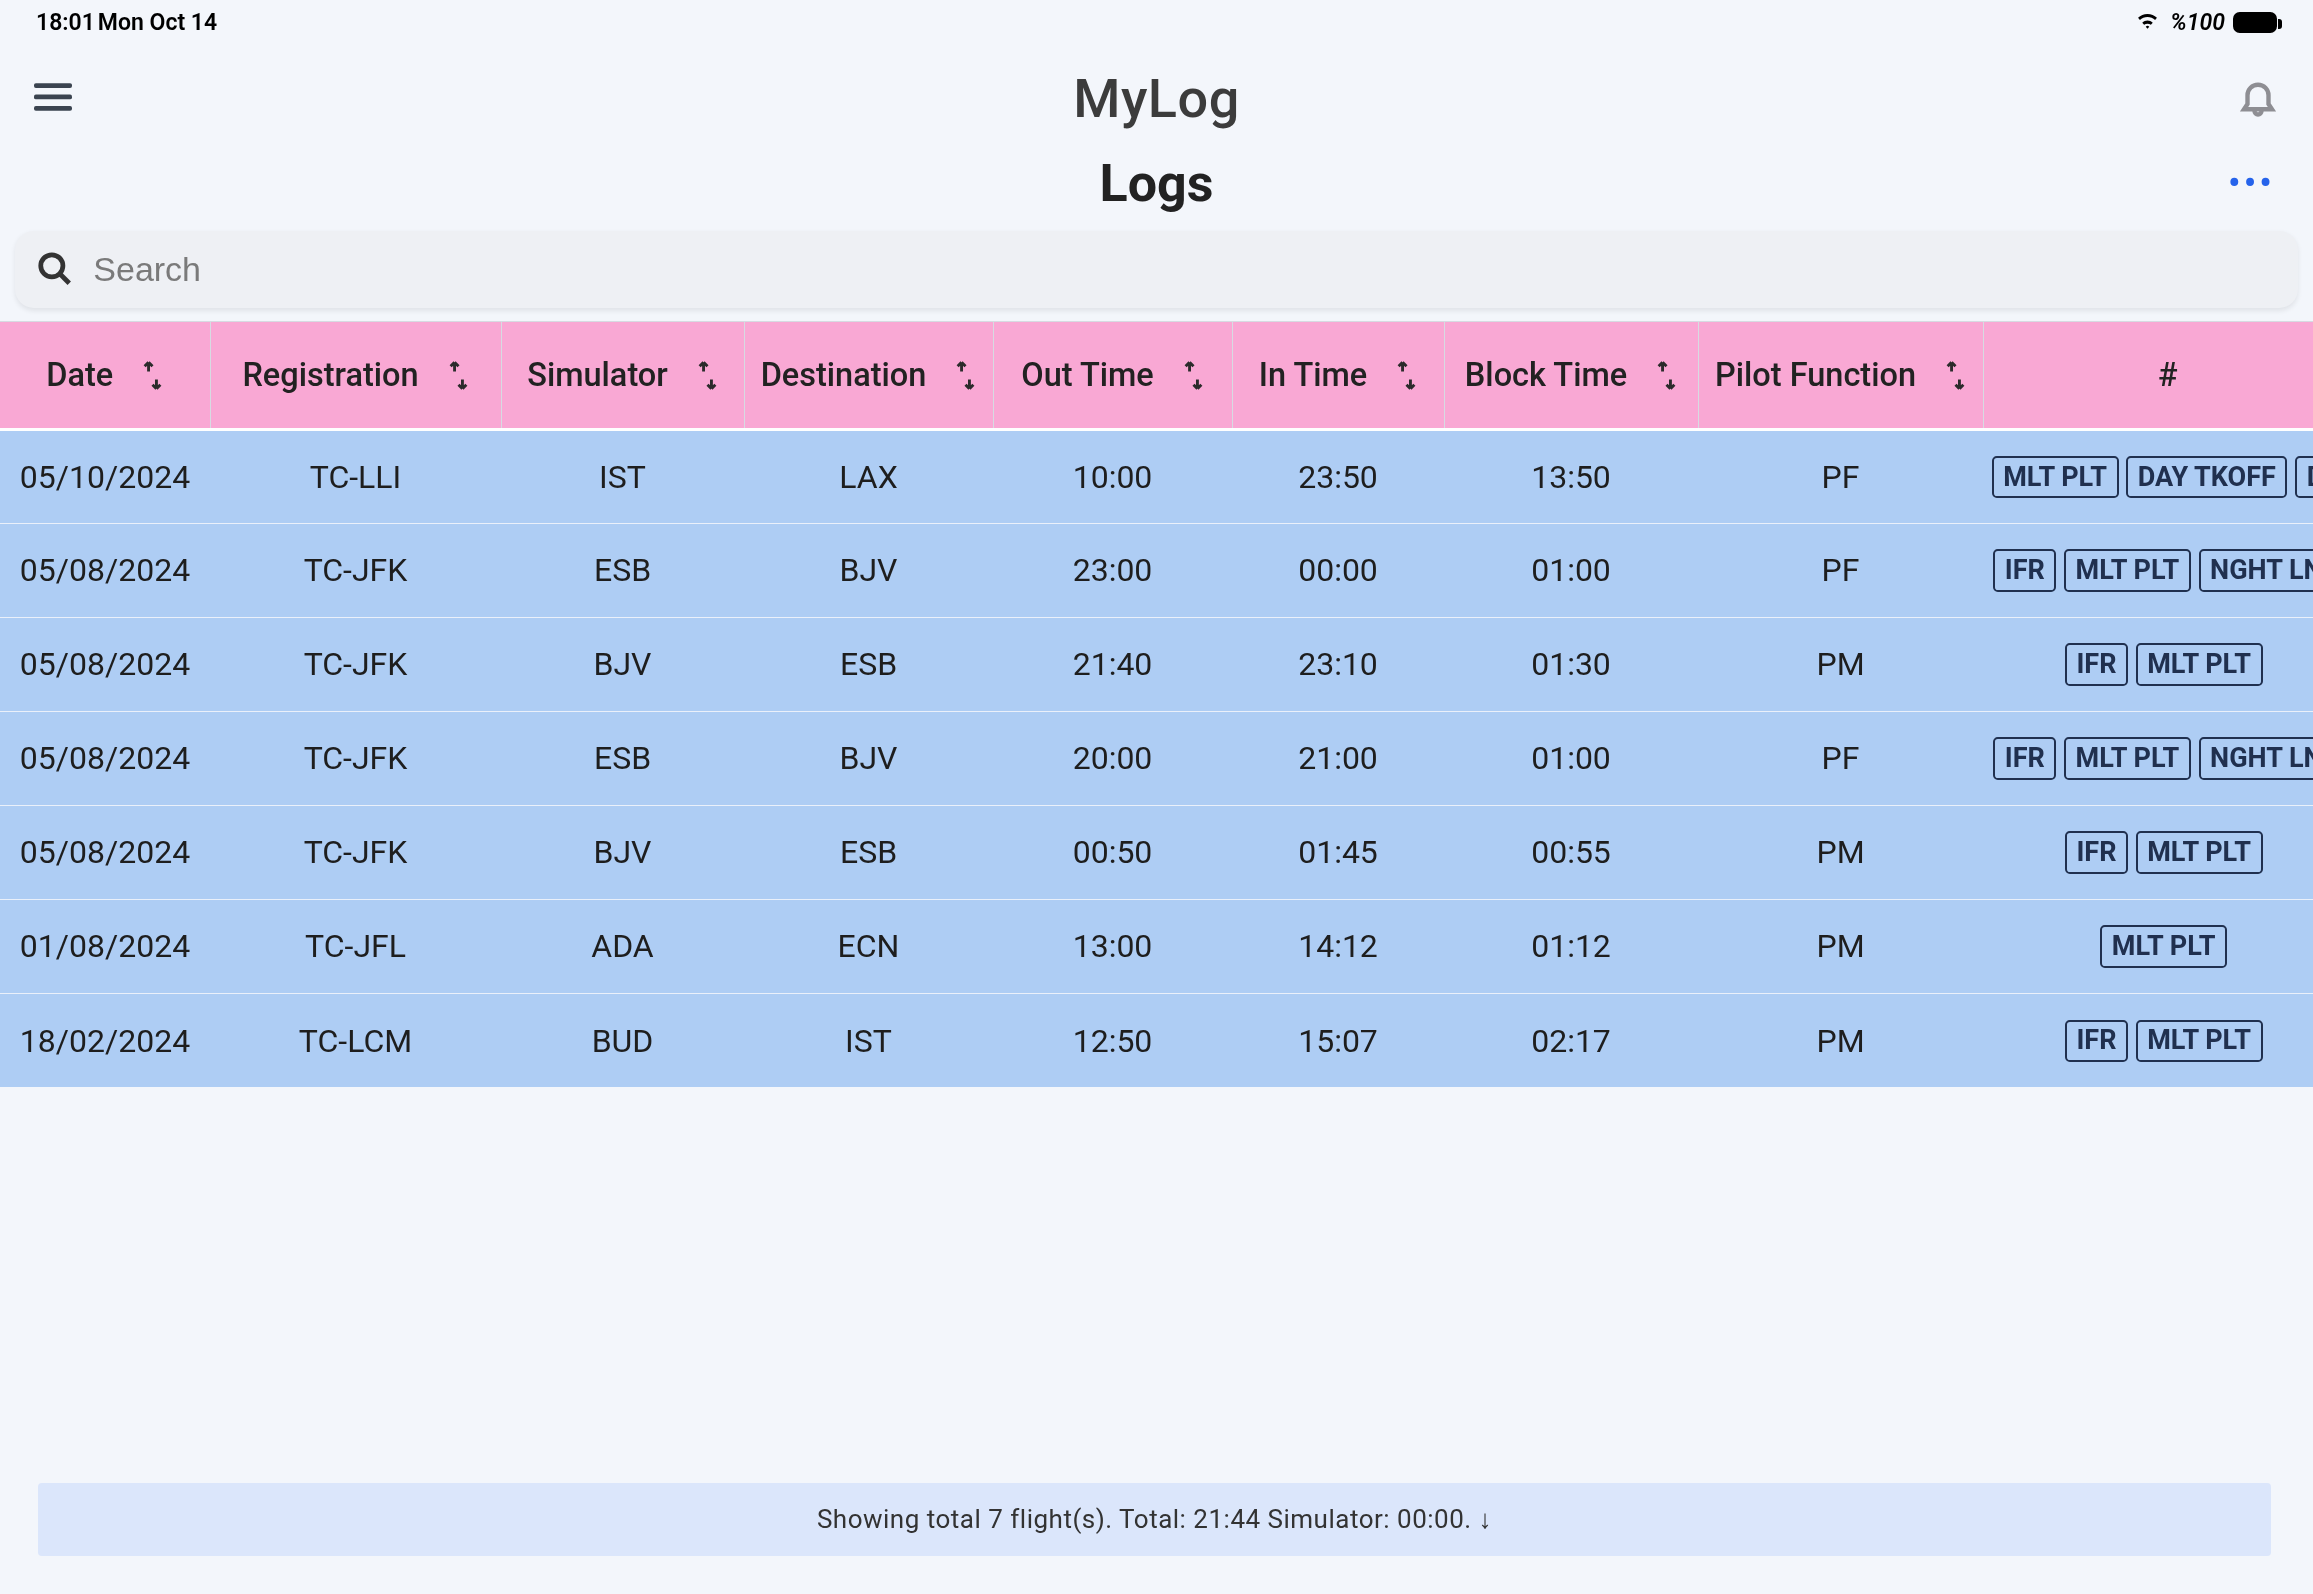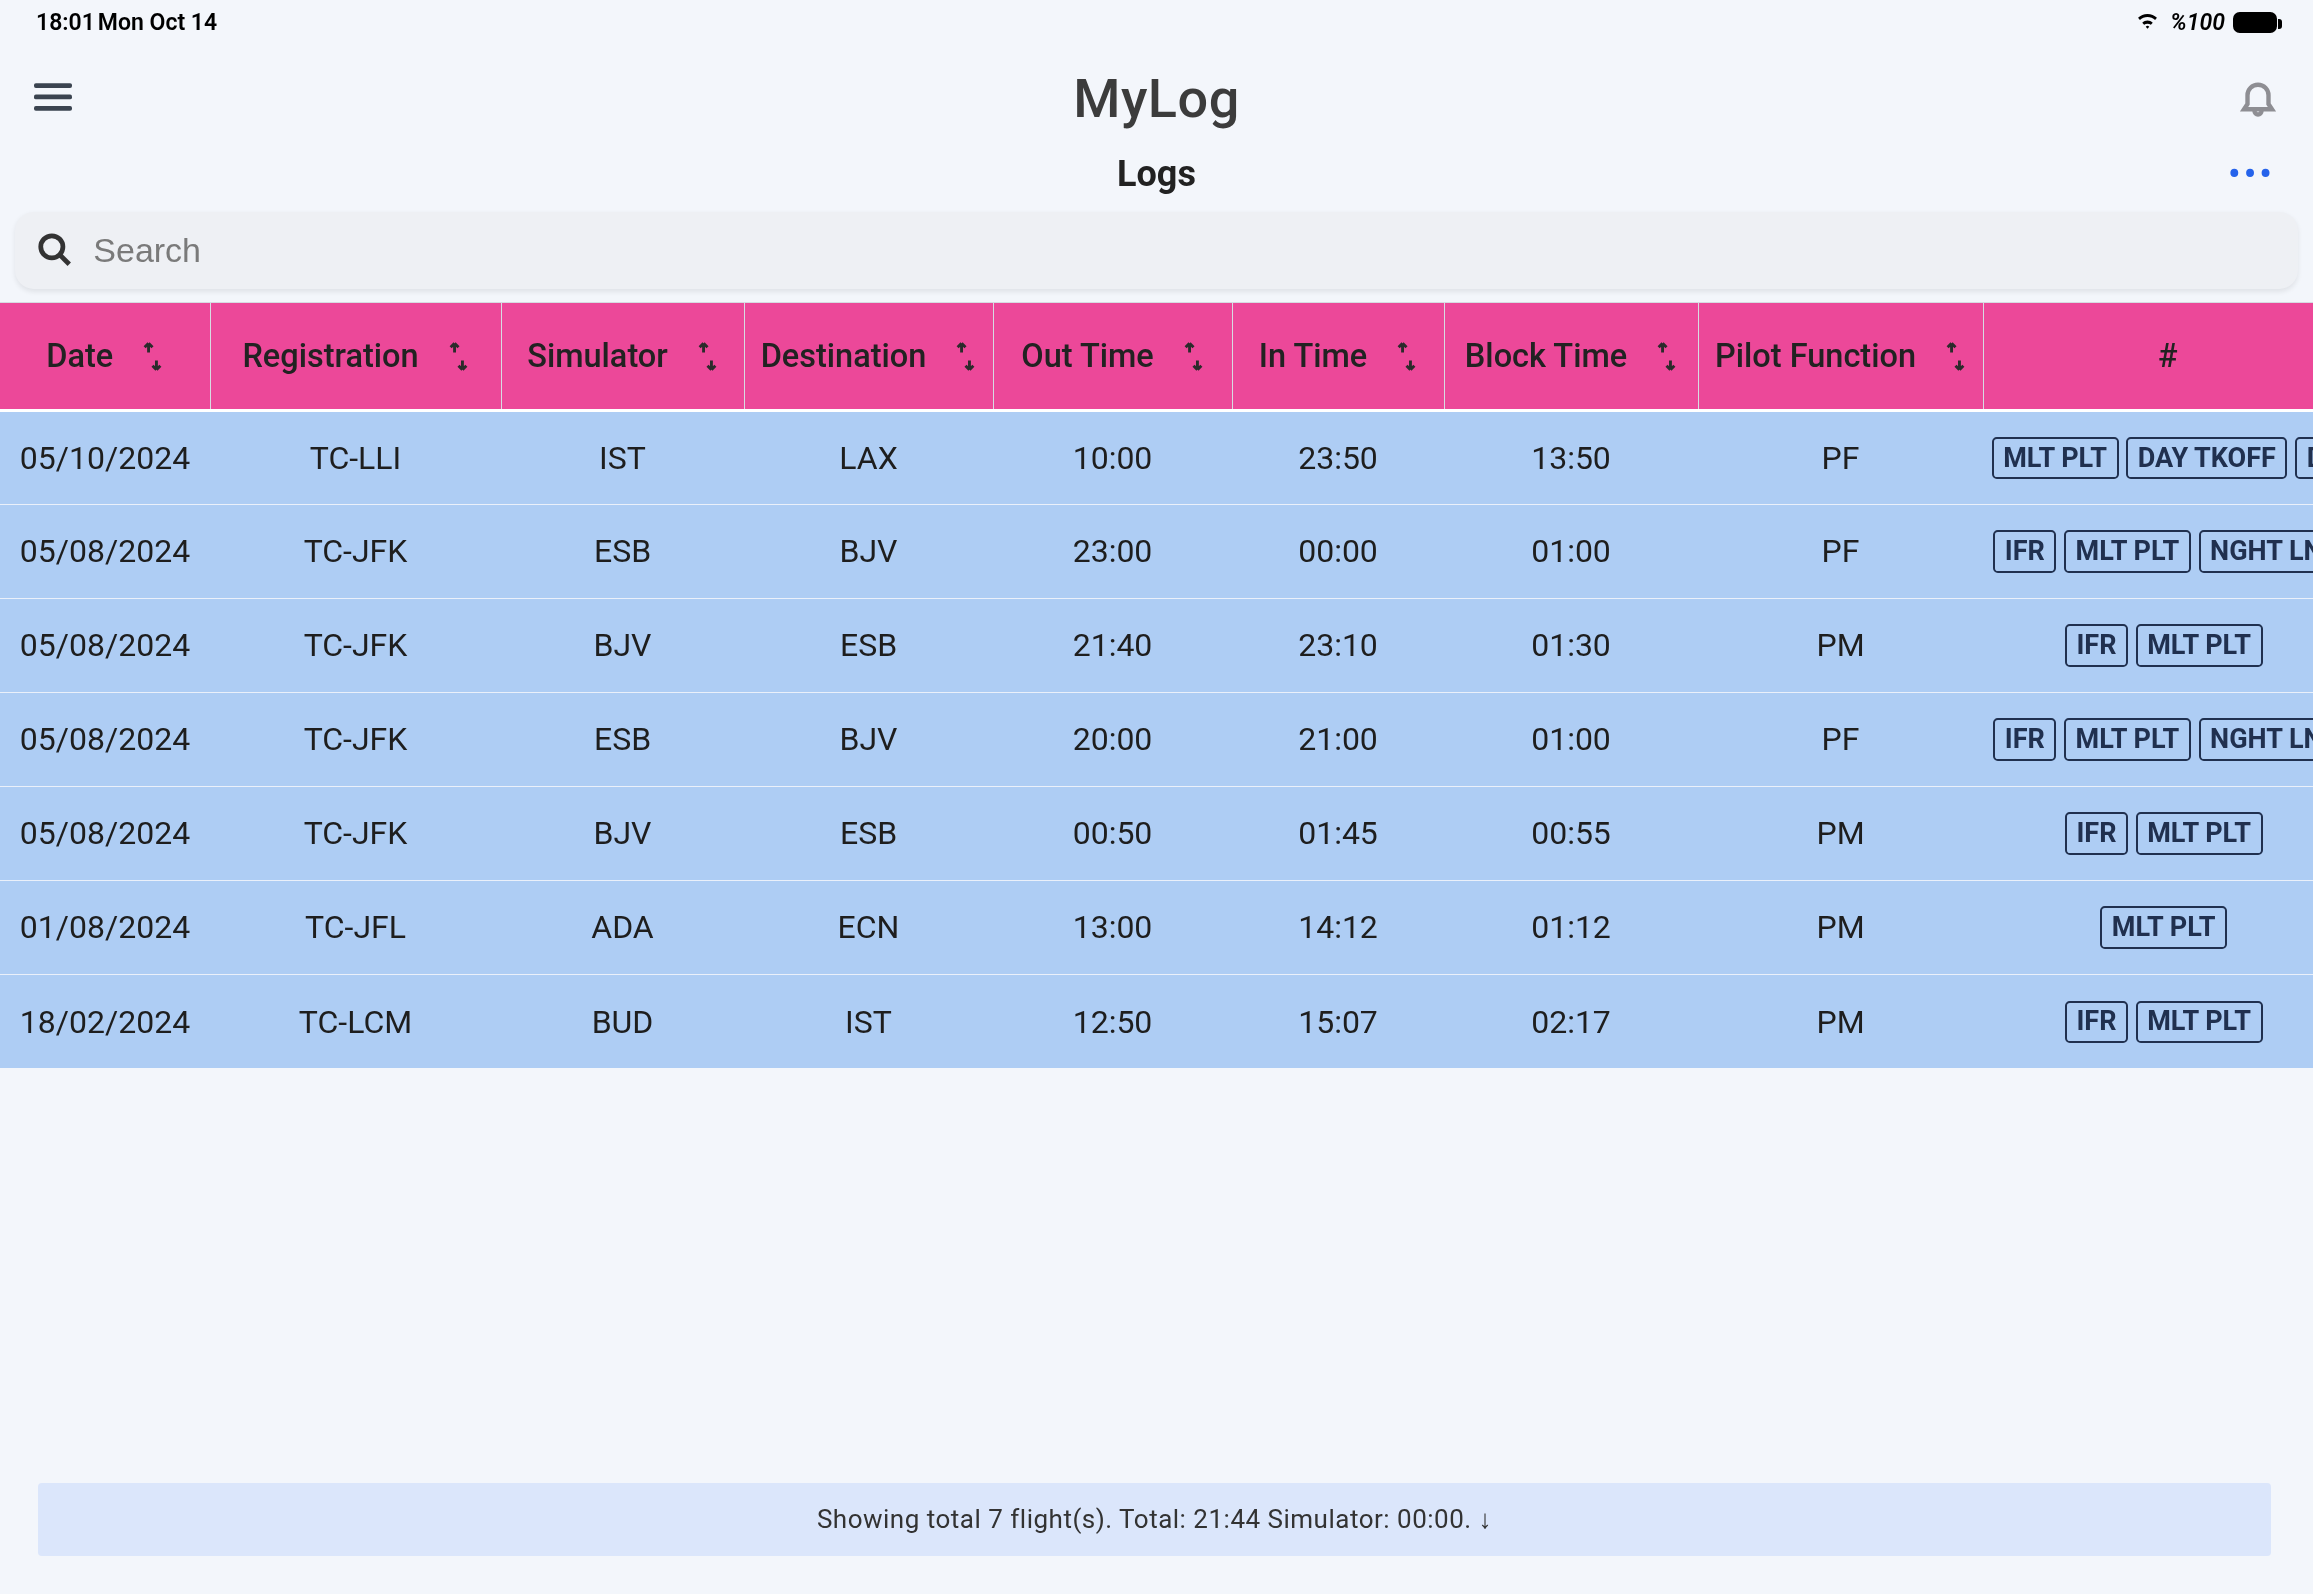--- a/index.html
+++ b/index.html
@@ -58,7 +58,7 @@
     padding: 13.4px 34px 17px 34px;
   }
   .page-title {
-    font-size: 36px;
+    font-size: 52px;
     font-weight: 700;
     color: #222;
     justify-self: center;

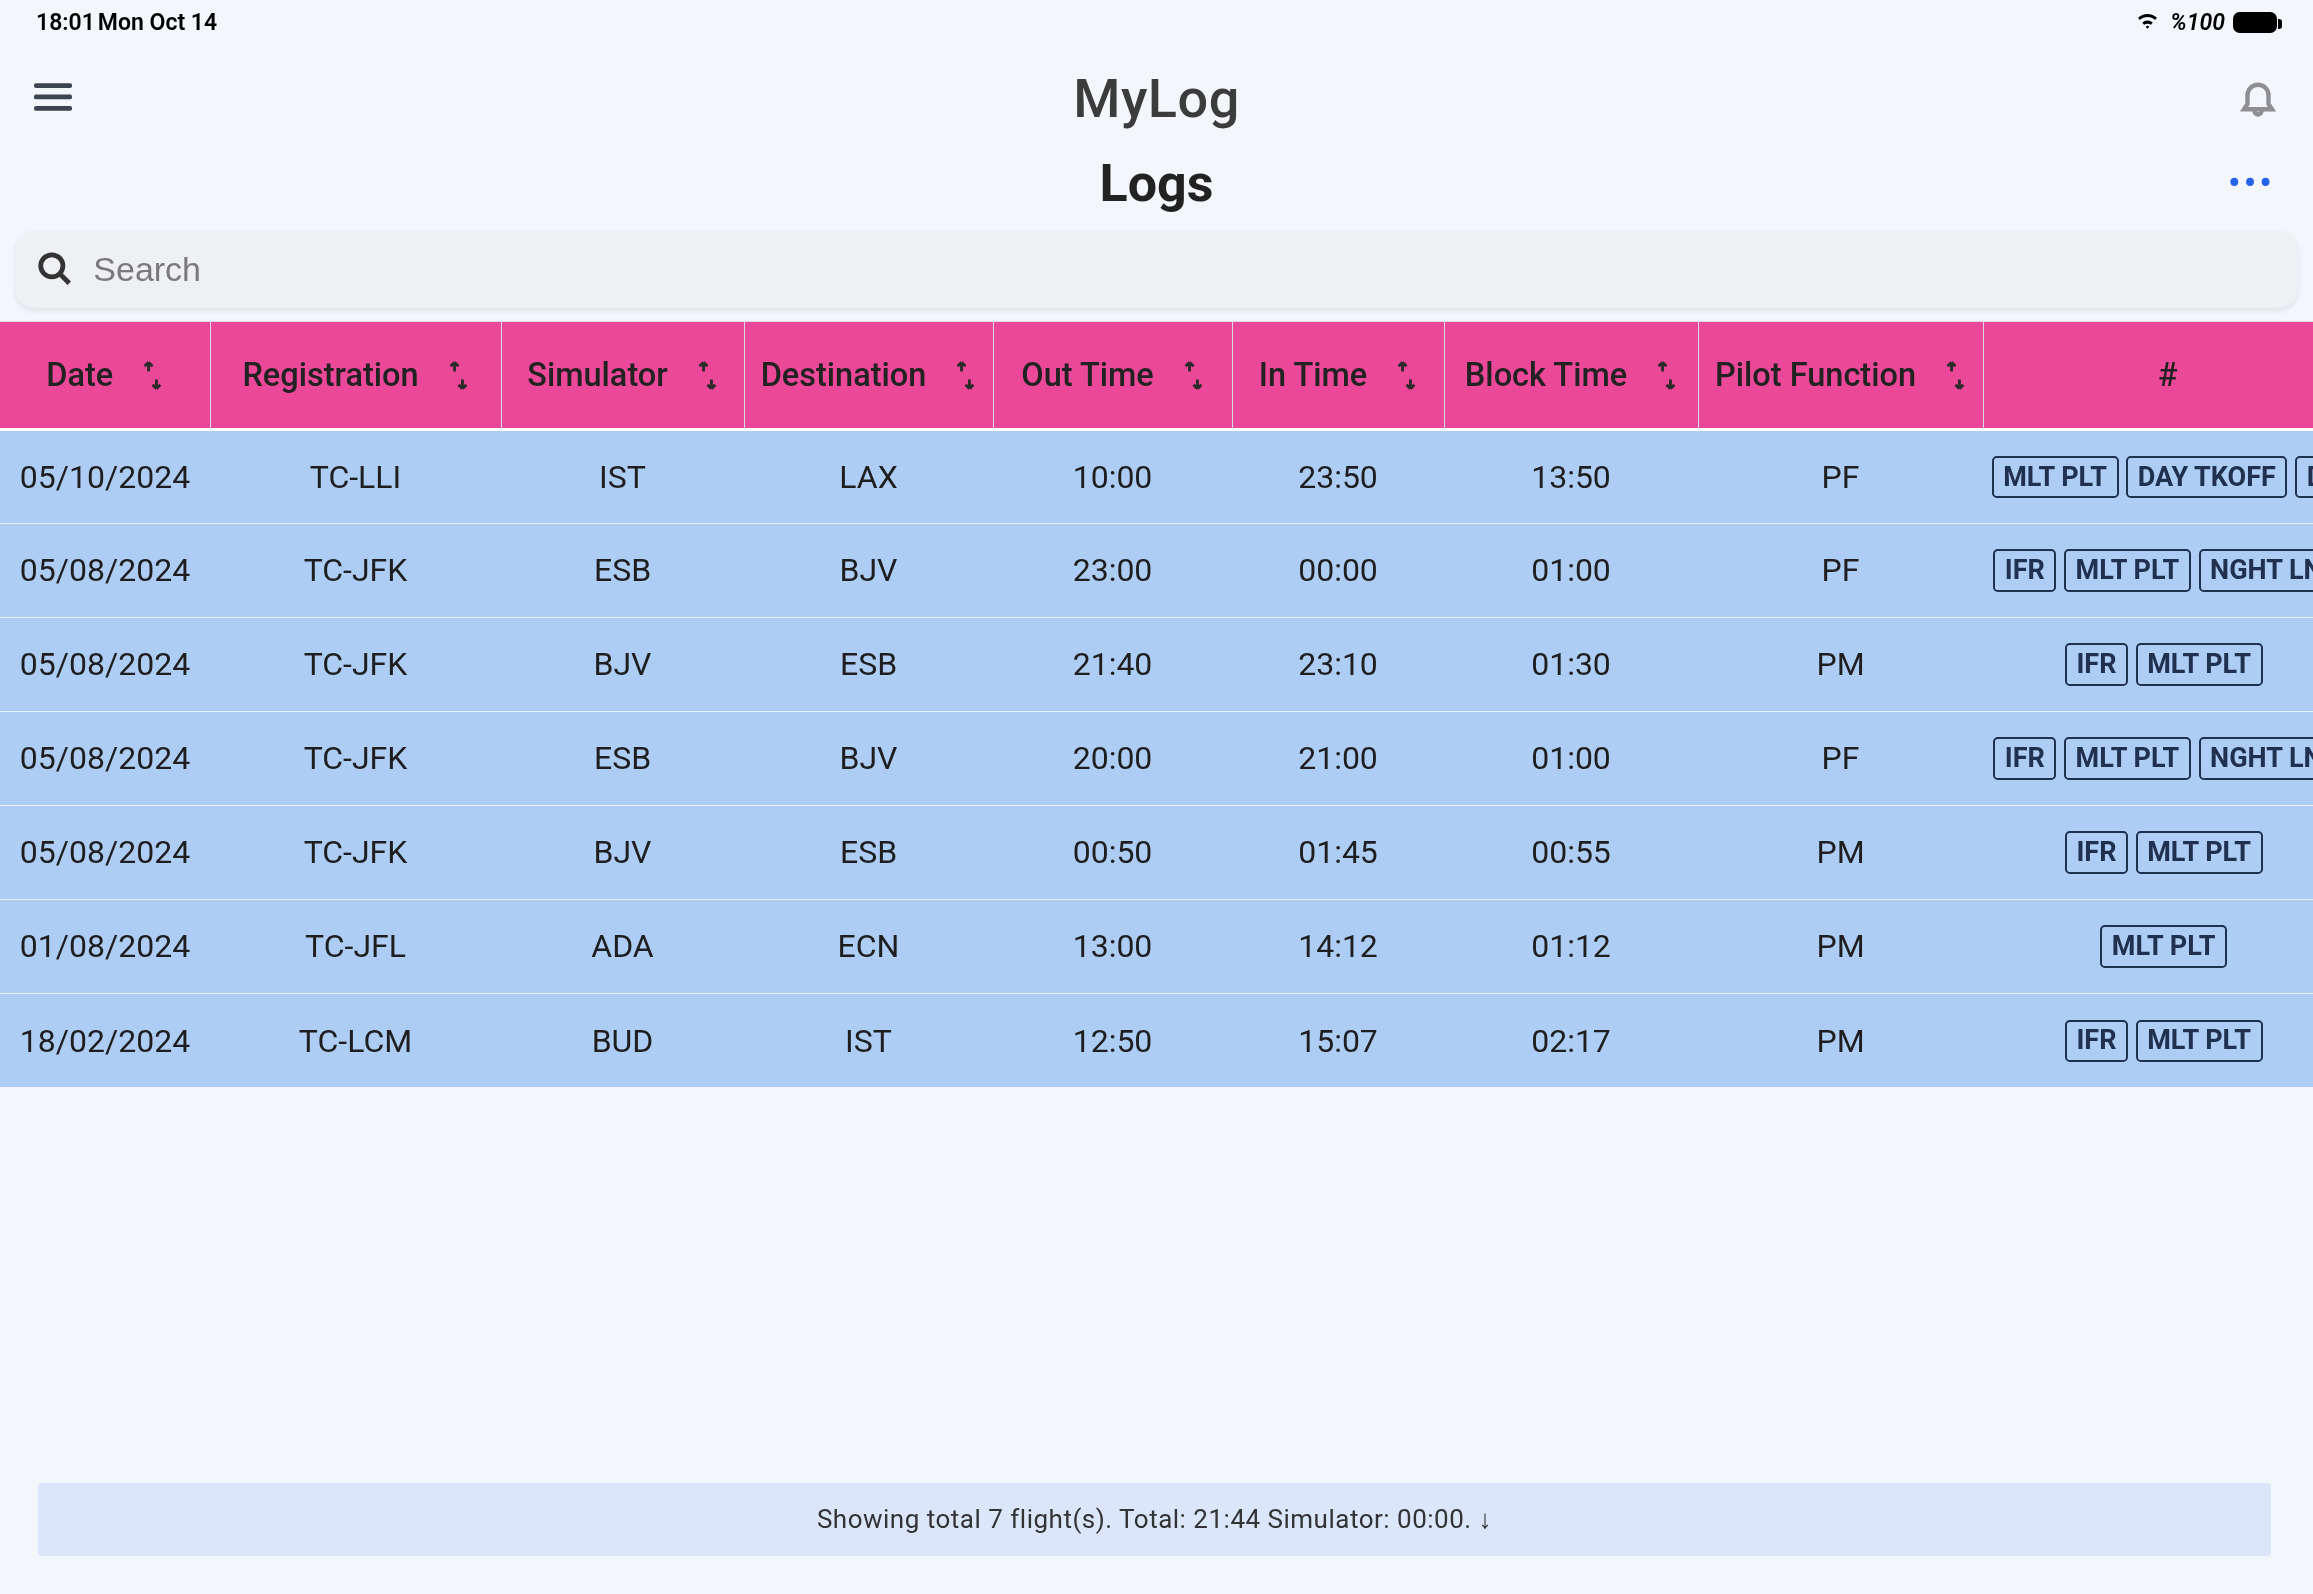--- a/index.html
+++ b/index.html
@@ -98,7 +98,7 @@
     padding: 0;
   }
   table.logs thead th {
-    background: #ec4899;
+    background: #f9a8d4;
     font-weight: 500;
     color: #222;
     border-right: 1px solid #d7dbe2;

